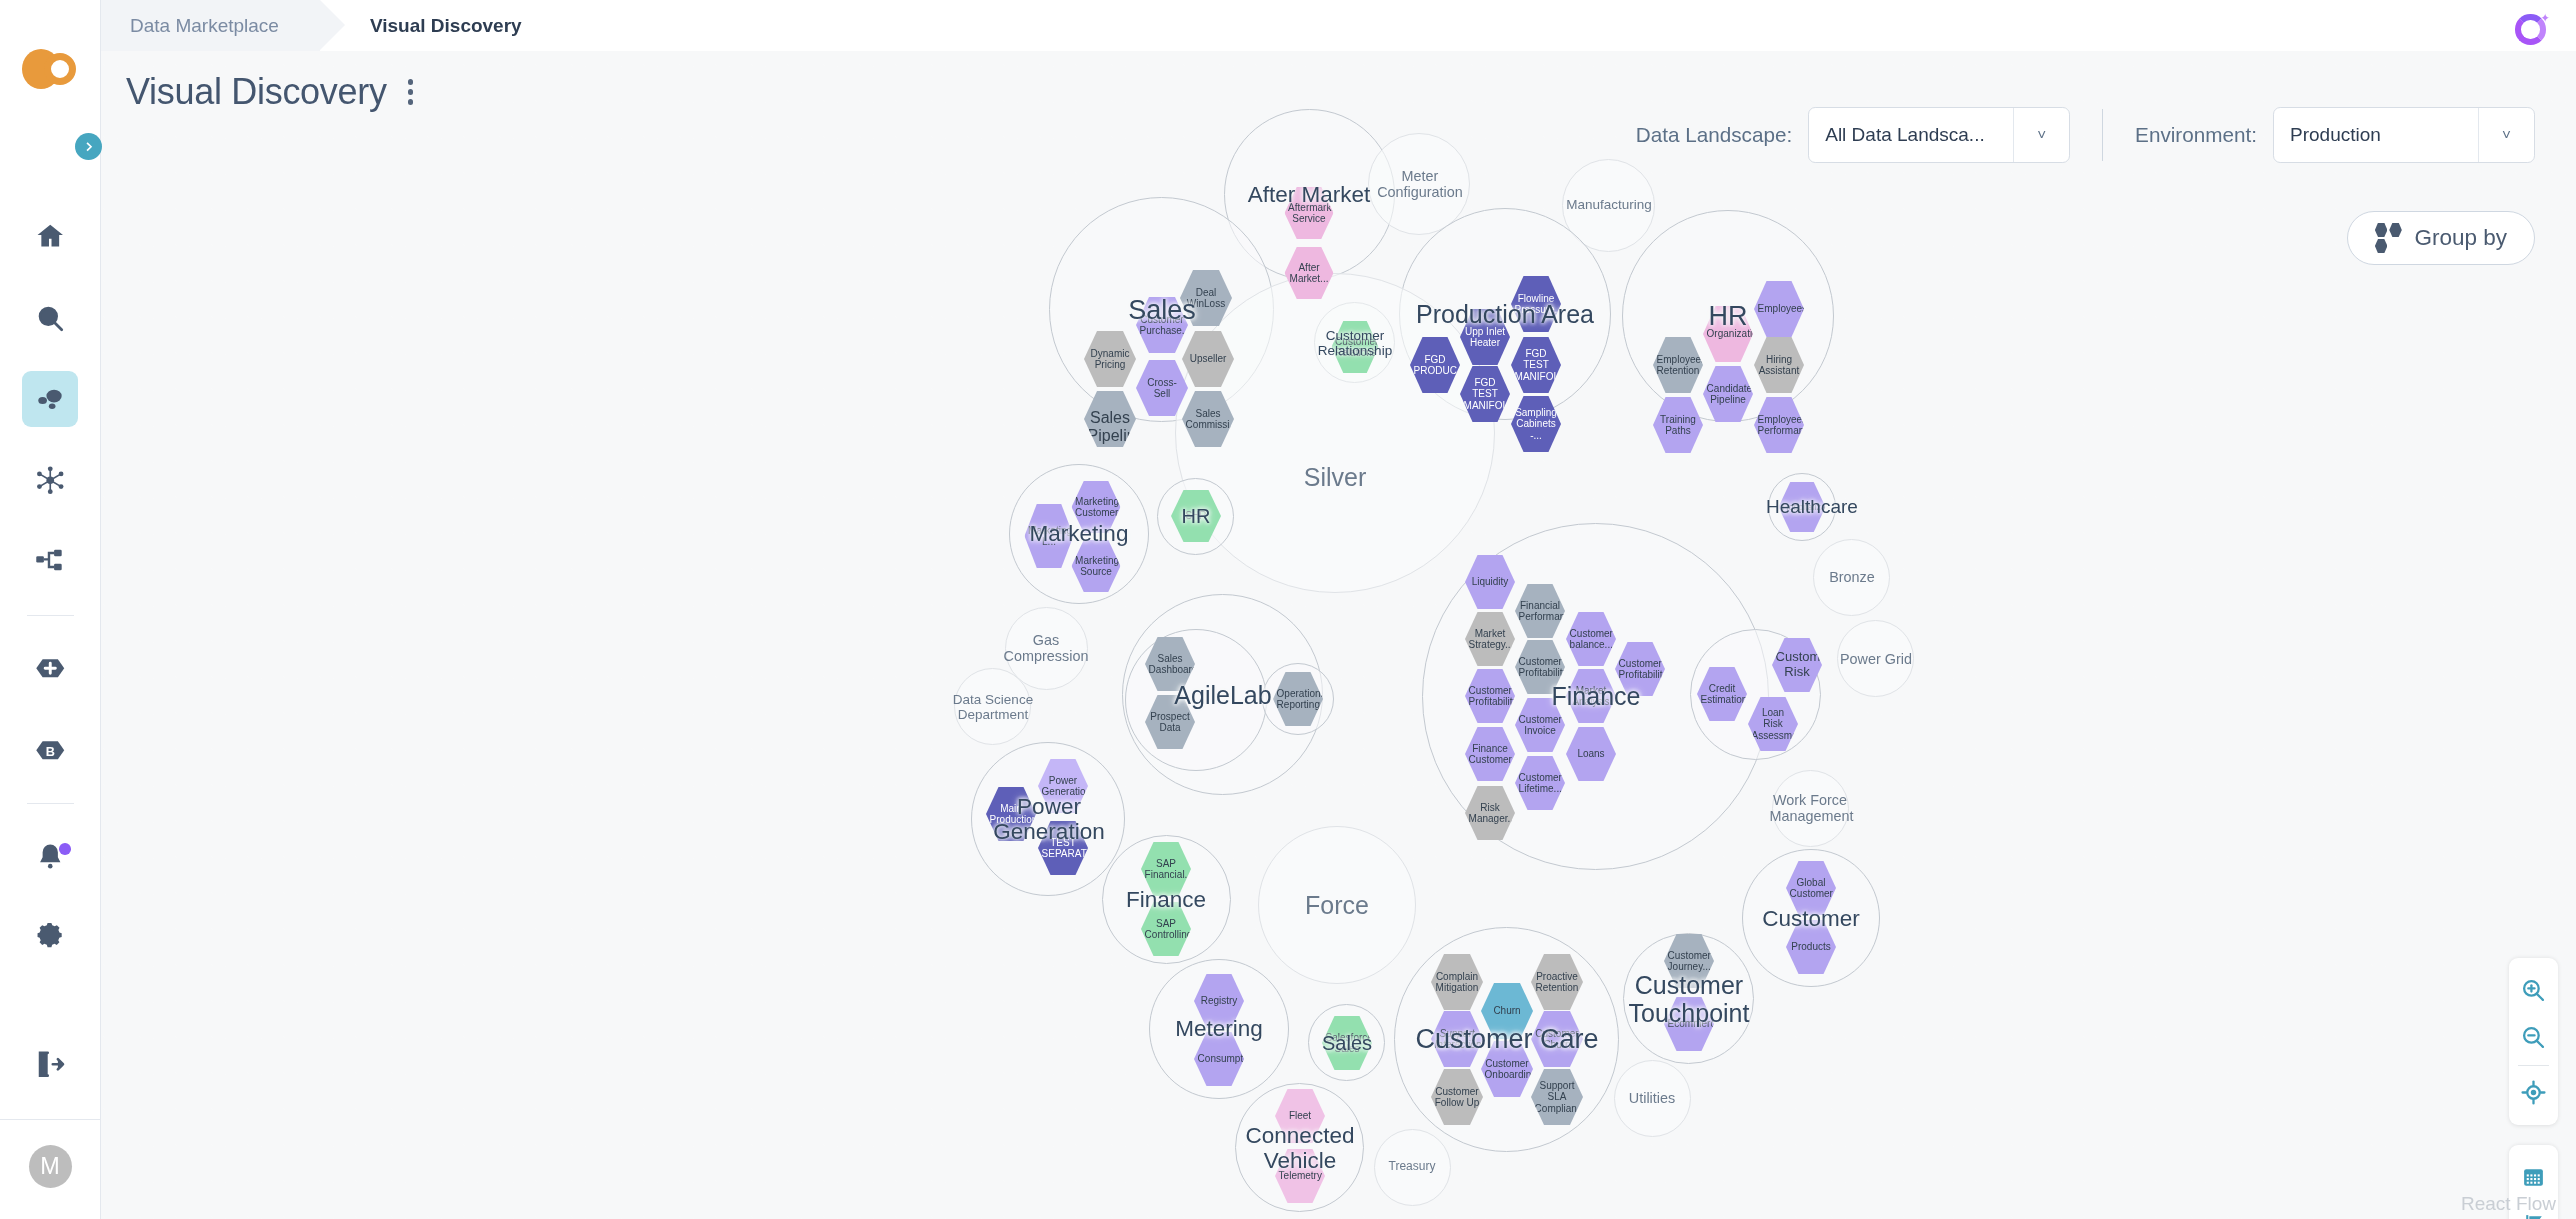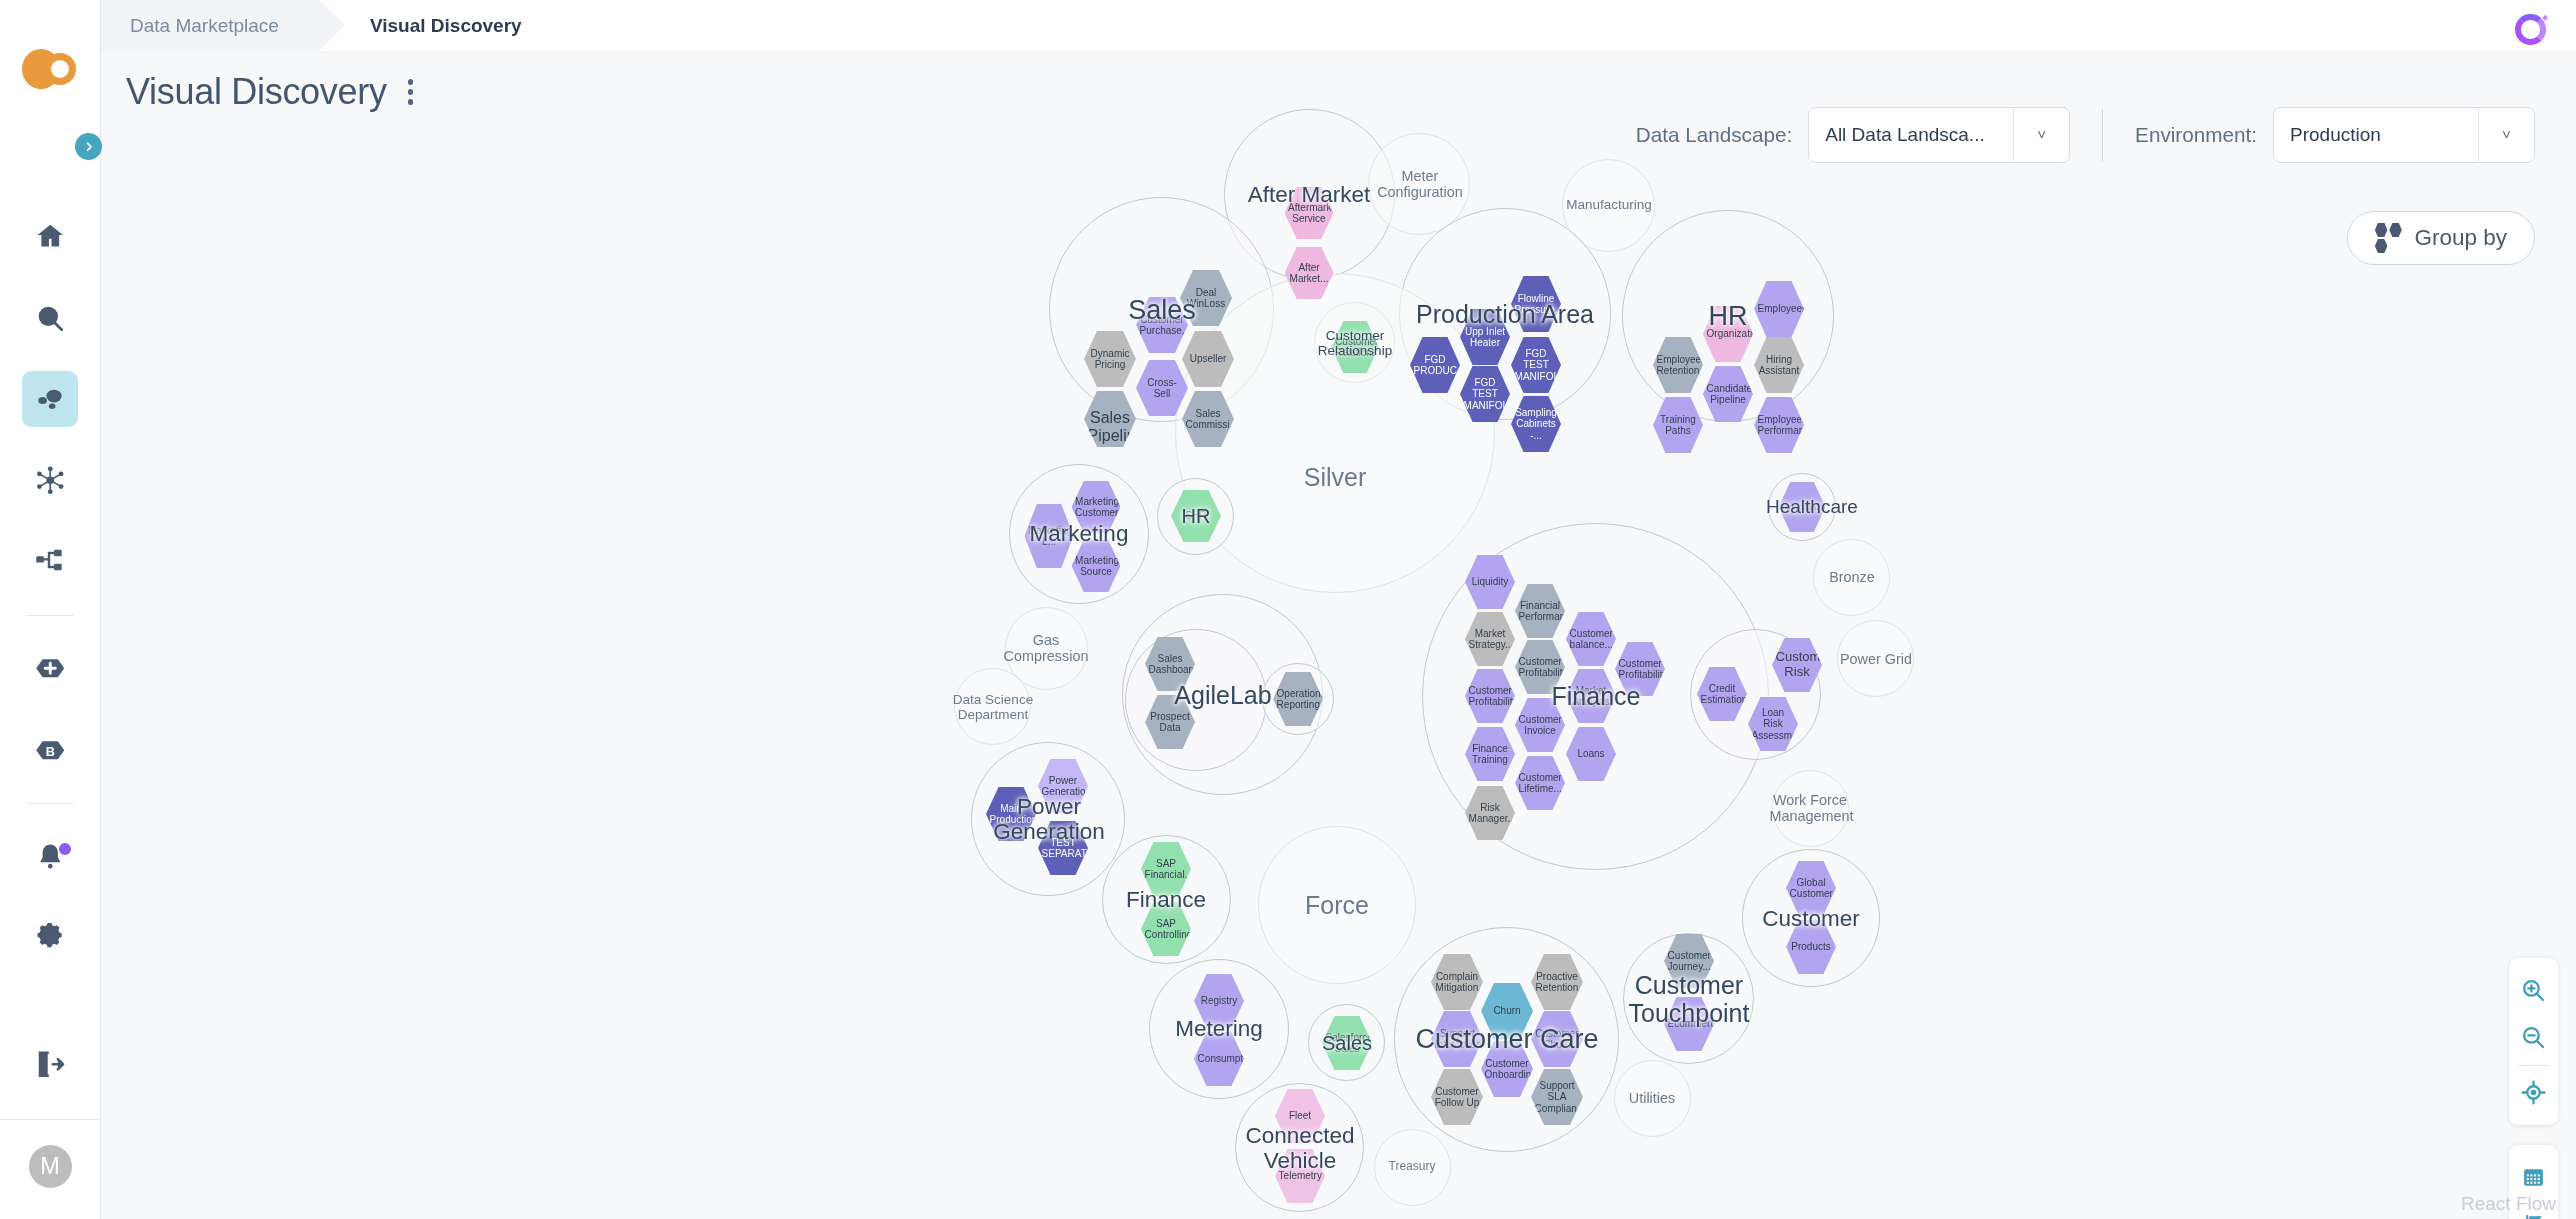--- a/index.html
+++ b/index.html
@@ -469,7 +469,7 @@
         <span>Customer Invoice</span>
       </div>
       <div class="hex" style="left: 1389px; top: 703px; width: 50px; height: 54px; background: rgb(179, 164, 240); color: rgb(51, 65, 79); font-size: 10px;">
-        <span>Finance Training</span>
+        <span>Finance Customer</span>
       </div>
       <div class="hex" style="left: 1490px; top: 703px; width: 50px; height: 54px; background: rgb(179, 164, 240); color: rgb(51, 65, 79); font-size: 10px;">
         <span>Loans</span>

